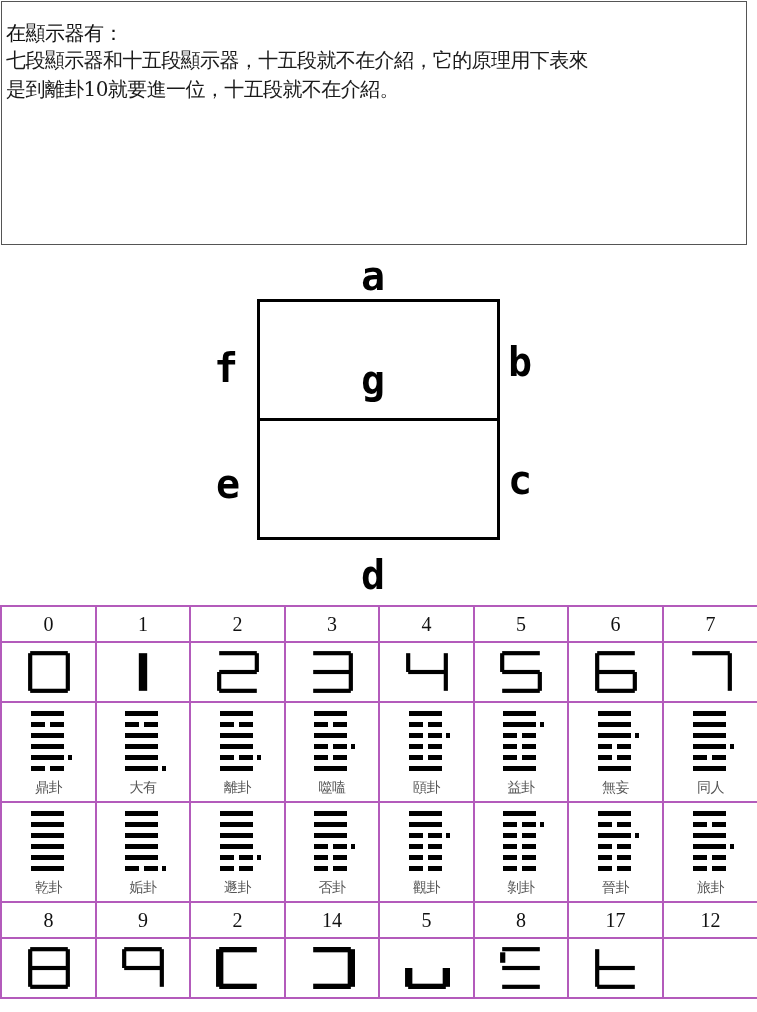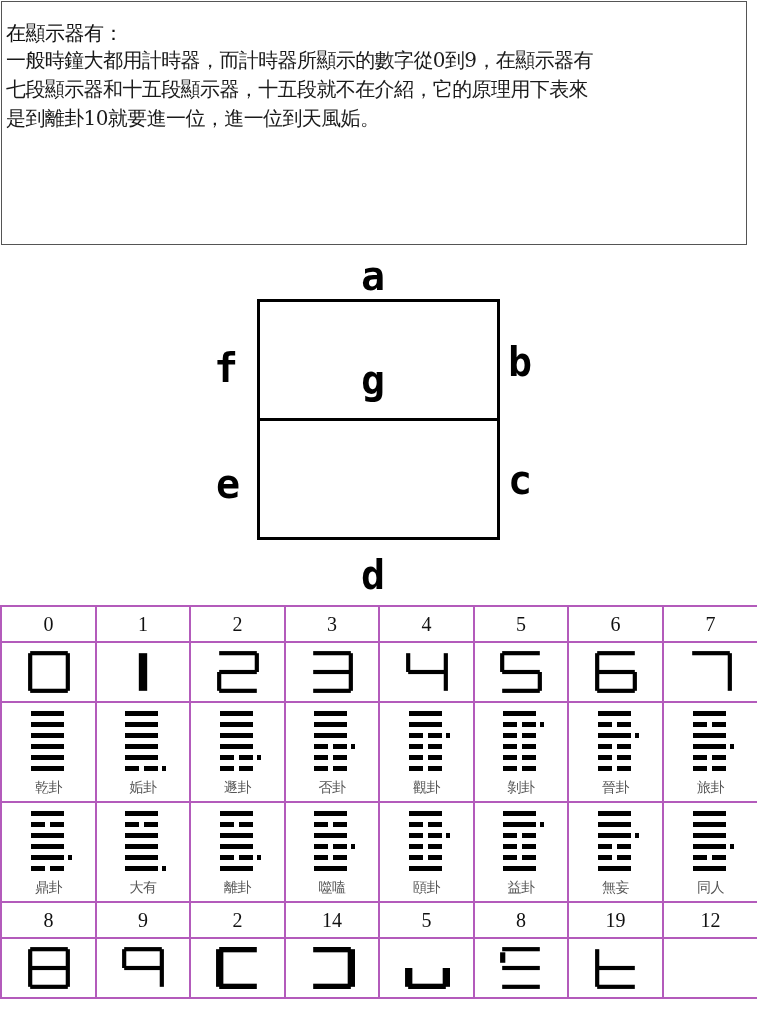--- a/index.html
+++ b/index.html
@@ -35,7 +35,6 @@
 
 <div id="intro">
   <div class="title">在顯示器有：</div>
-  <div class="para">一般時鐘大都用計時器，而計時器所顯示的數字從0到9，在顯示器有</div>
   <div class="para">七段顯示器和十五段顯示器，十五段就不在介紹，它的原理用下表來</div>
   <div class="para">是到離卦10就要進一位，進一位到天風姤。</div>
 </div>

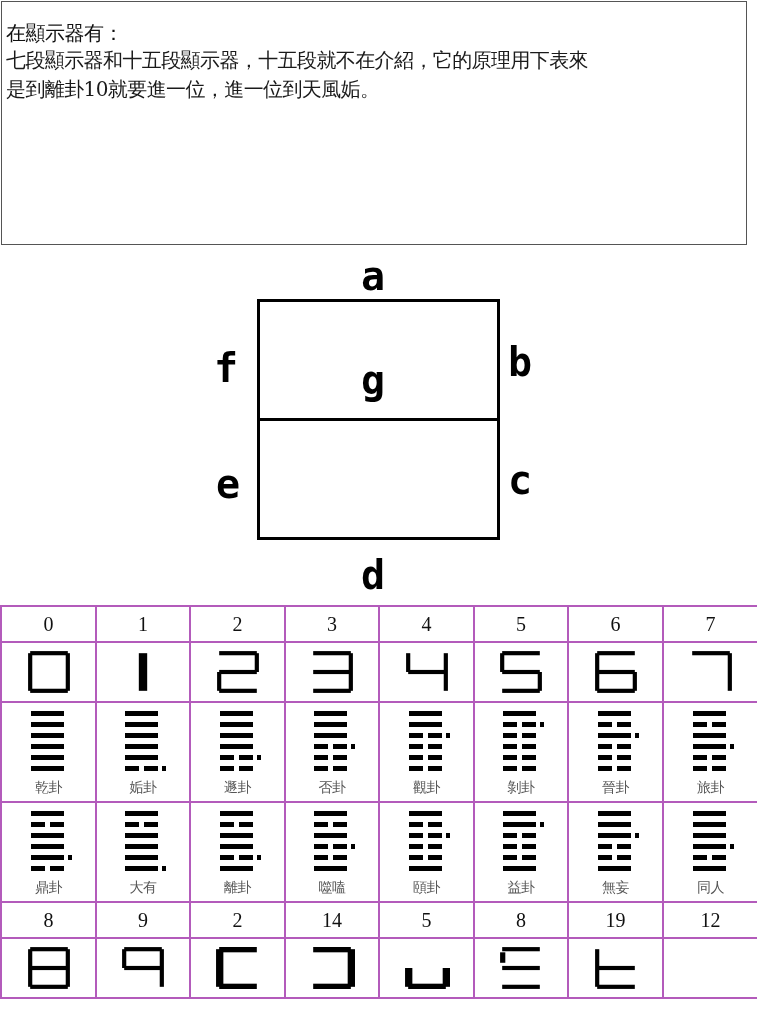--- a/index.html
+++ b/index.html
@@ -36,7 +36,7 @@
 <div id="intro">
   <div class="title">在顯示器有：</div>
   <div class="para">七段顯示器和十五段顯示器，十五段就不在介紹，它的原理用下表來</div>
-  <div class="para">是到離卦10就要進一位，進一位到天風姤。</div>
+  <div class="para">是到離卦10就要進一位，十五段就不在介紹。</div>
 </div>
 
 <div id="seg-diagram">

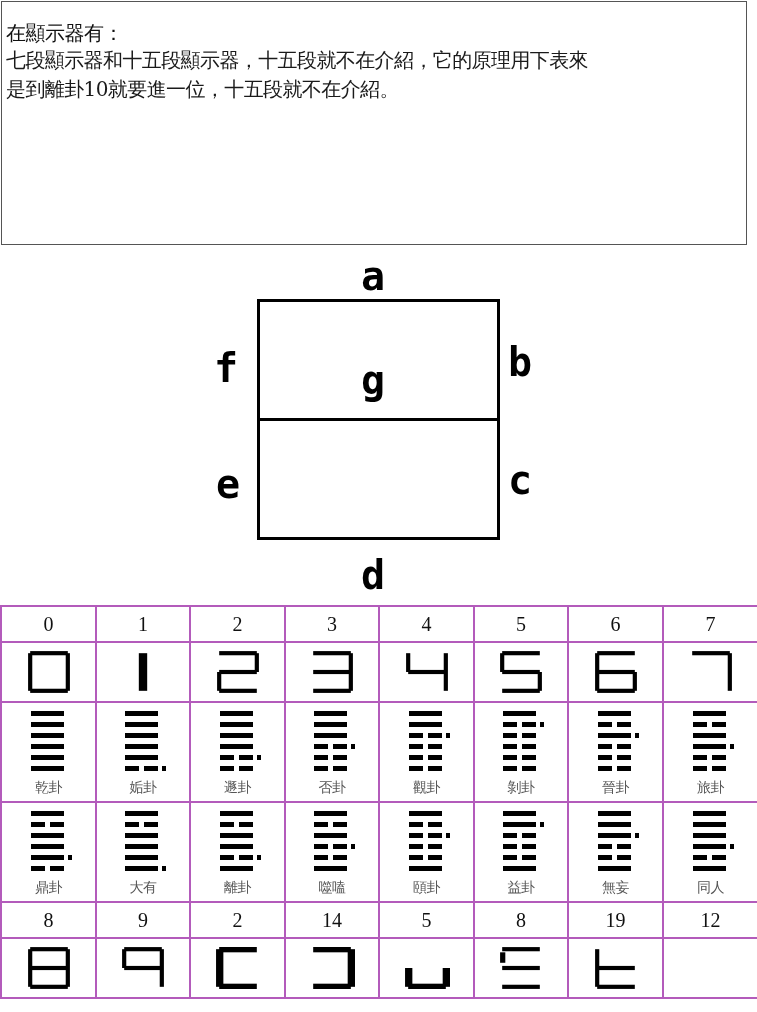--- a/index.html
+++ b/index.html
@@ -143,6 +143,218 @@
           </svg>
         </td>
       </tr>
+  <tr id="row-hex2">
+        <td class="hex-cell">
+          <div class="hex-wrap">
+            <div class="hex-line" style="top: 0px; left: 12px;">
+              <div class="seg" style="left: 0px; width: 33px;"></div>
+            </div>
+            <div class="hex-line" style="top: 11px; left: 12px;">
+              <div class="seg" style="left: 0px; width: 14px;"></div>
+              <div class="seg" style="left: 19px; width: 14px;"></div>
+            </div>
+            <div class="hex-line" style="top: 22px; left: 12px;">
+              <div class="seg" style="left: 0px; width: 33px;"></div>
+            </div>
+            <div class="hex-line" style="top: 33px; left: 12px;">
+              <div class="seg" style="left: 0px; width: 33px;"></div>
+            </div>
+            <div class="hex-line" style="top: 44px; left: 12px;">
+              <div class="seg" style="left: 0px; width: 33px;"></div>
+            </div>
+            <div class="hex-dot" style="left: 49px; top: 44px;"></div>
+            <div class="hex-line" style="top: 55px; left: 12px;">
+              <div class="seg" style="left: 0px; width: 14px;"></div>
+              <div class="seg" style="left: 19px; width: 14px;"></div>
+            </div>
+          </div>
+          <div class="hex-name">鼎卦</div>
+        </td>
+        <td class="hex-cell">
+          <div class="hex-wrap">
+            <div class="hex-line" style="top: 0px; left: 12px;">
+              <div class="seg" style="left: 0px; width: 33px;"></div>
+            </div>
+            <div class="hex-line" style="top: 11px; left: 12px;">
+              <div class="seg" style="left: 0px; width: 14px;"></div>
+              <div class="seg" style="left: 19px; width: 14px;"></div>
+            </div>
+            <div class="hex-line" style="top: 22px; left: 12px;">
+              <div class="seg" style="left: 0px; width: 33px;"></div>
+            </div>
+            <div class="hex-line" style="top: 33px; left: 12px;">
+              <div class="seg" style="left: 0px; width: 33px;"></div>
+            </div>
+            <div class="hex-line" style="top: 44px; left: 12px;">
+              <div class="seg" style="left: 0px; width: 33px;"></div>
+            </div>
+            <div class="hex-line" style="top: 55px; left: 12px;">
+              <div class="seg" style="left: 0px; width: 33px;"></div>
+            </div>
+            <div class="hex-dot" style="left: 49px; top: 55px;"></div>
+          </div>
+          <div class="hex-name">大有</div>
+        </td>
+        <td class="hex-cell">
+          <div class="hex-wrap">
+            <div class="hex-line" style="top: 0px; left: 12px;">
+              <div class="seg" style="left: 0px; width: 33px;"></div>
+            </div>
+            <div class="hex-line" style="top: 11px; left: 12px;">
+              <div class="seg" style="left: 0px; width: 14px;"></div>
+              <div class="seg" style="left: 19px; width: 14px;"></div>
+            </div>
+            <div class="hex-line" style="top: 22px; left: 12px;">
+              <div class="seg" style="left: 0px; width: 33px;"></div>
+            </div>
+            <div class="hex-line" style="top: 33px; left: 12px;">
+              <div class="seg" style="left: 0px; width: 33px;"></div>
+            </div>
+            <div class="hex-line" style="top: 44px; left: 12px;">
+              <div class="seg" style="left: 0px; width: 14px;"></div>
+              <div class="seg" style="left: 19px; width: 14px;"></div>
+            </div>
+            <div class="hex-dot" style="left: 49px; top: 44px;"></div>
+            <div class="hex-line" style="top: 55px; left: 12px;">
+              <div class="seg" style="left: 0px; width: 33px;"></div>
+            </div>
+          </div>
+          <div class="hex-name">離卦</div>
+        </td>
+        <td class="hex-cell">
+          <div class="hex-wrap">
+            <div class="hex-line" style="top: 0px; left: 12px;">
+              <div class="seg" style="left: 0px; width: 33px;"></div>
+            </div>
+            <div class="hex-line" style="top: 11px; left: 12px;">
+              <div class="seg" style="left: 0px; width: 14px;"></div>
+              <div class="seg" style="left: 19px; width: 14px;"></div>
+            </div>
+            <div class="hex-line" style="top: 22px; left: 12px;">
+              <div class="seg" style="left: 0px; width: 33px;"></div>
+            </div>
+            <div class="hex-line" style="top: 33px; left: 12px;">
+              <div class="seg" style="left: 0px; width: 14px;"></div>
+              <div class="seg" style="left: 19px; width: 14px;"></div>
+            </div>
+            <div class="hex-dot" style="left: 49px; top: 33px;"></div>
+            <div class="hex-line" style="top: 44px; left: 12px;">
+              <div class="seg" style="left: 0px; width: 14px;"></div>
+              <div class="seg" style="left: 19px; width: 14px;"></div>
+            </div>
+            <div class="hex-line" style="top: 55px; left: 12px;">
+              <div class="seg" style="left: 0px; width: 33px;"></div>
+            </div>
+          </div>
+          <div class="hex-name">噬嗑</div>
+        </td>
+        <td class="hex-cell">
+          <div class="hex-wrap">
+            <div class="hex-line" style="top: 0px; left: 12px;">
+              <div class="seg" style="left: 0px; width: 33px;"></div>
+            </div>
+            <div class="hex-line" style="top: 11px; left: 12px;">
+              <div class="seg" style="left: 0px; width: 14px;"></div>
+              <div class="seg" style="left: 19px; width: 14px;"></div>
+            </div>
+            <div class="hex-line" style="top: 22px; left: 12px;">
+              <div class="seg" style="left: 0px; width: 14px;"></div>
+              <div class="seg" style="left: 19px; width: 14px;"></div>
+            </div>
+            <div class="hex-dot" style="left: 49px; top: 22px;"></div>
+            <div class="hex-line" style="top: 33px; left: 12px;">
+              <div class="seg" style="left: 0px; width: 14px;"></div>
+              <div class="seg" style="left: 19px; width: 14px;"></div>
+            </div>
+            <div class="hex-line" style="top: 44px; left: 12px;">
+              <div class="seg" style="left: 0px; width: 14px;"></div>
+              <div class="seg" style="left: 19px; width: 14px;"></div>
+            </div>
+            <div class="hex-line" style="top: 55px; left: 12px;">
+              <div class="seg" style="left: 0px; width: 33px;"></div>
+            </div>
+          </div>
+          <div class="hex-name">頤卦</div>
+        </td>
+        <td class="hex-cell">
+          <div class="hex-wrap">
+            <div class="hex-line" style="top: 0px; left: 12px;">
+              <div class="seg" style="left: 0px; width: 33px;"></div>
+            </div>
+            <div class="hex-line" style="top: 11px; left: 12px;">
+              <div class="seg" style="left: 0px; width: 33px;"></div>
+            </div>
+            <div class="hex-dot" style="left: 49px; top: 11px;"></div>
+            <div class="hex-line" style="top: 22px; left: 12px;">
+              <div class="seg" style="left: 0px; width: 14px;"></div>
+              <div class="seg" style="left: 19px; width: 14px;"></div>
+            </div>
+            <div class="hex-line" style="top: 33px; left: 12px;">
+              <div class="seg" style="left: 0px; width: 14px;"></div>
+              <div class="seg" style="left: 19px; width: 14px;"></div>
+            </div>
+            <div class="hex-line" style="top: 44px; left: 12px;">
+              <div class="seg" style="left: 0px; width: 14px;"></div>
+              <div class="seg" style="left: 19px; width: 14px;"></div>
+            </div>
+            <div class="hex-line" style="top: 55px; left: 12px;">
+              <div class="seg" style="left: 0px; width: 33px;"></div>
+            </div>
+          </div>
+          <div class="hex-name">益卦</div>
+        </td>
+        <td class="hex-cell">
+          <div class="hex-wrap">
+            <div class="hex-line" style="top: 0px; left: 12px;">
+              <div class="seg" style="left: 0px; width: 33px;"></div>
+            </div>
+            <div class="hex-line" style="top: 11px; left: 12px;">
+              <div class="seg" style="left: 0px; width: 33px;"></div>
+            </div>
+            <div class="hex-line" style="top: 22px; left: 12px;">
+              <div class="seg" style="left: 0px; width: 33px;"></div>
+            </div>
+            <div class="hex-dot" style="left: 49px; top: 22px;"></div>
+            <div class="hex-line" style="top: 33px; left: 12px;">
+              <div class="seg" style="left: 0px; width: 14px;"></div>
+              <div class="seg" style="left: 19px; width: 14px;"></div>
+            </div>
+            <div class="hex-line" style="top: 44px; left: 12px;">
+              <div class="seg" style="left: 0px; width: 14px;"></div>
+              <div class="seg" style="left: 19px; width: 14px;"></div>
+            </div>
+            <div class="hex-line" style="top: 55px; left: 12px;">
+              <div class="seg" style="left: 0px; width: 33px;"></div>
+            </div>
+          </div>
+          <div class="hex-name">無妄</div>
+        </td>
+        <td class="hex-cell">
+          <div class="hex-wrap">
+            <div class="hex-line" style="top: 0px; left: 12px;">
+              <div class="seg" style="left: 0px; width: 33px;"></div>
+            </div>
+            <div class="hex-line" style="top: 11px; left: 12px;">
+              <div class="seg" style="left: 0px; width: 33px;"></div>
+            </div>
+            <div class="hex-line" style="top: 22px; left: 12px;">
+              <div class="seg" style="left: 0px; width: 33px;"></div>
+            </div>
+            <div class="hex-line" style="top: 33px; left: 12px;">
+              <div class="seg" style="left: 0px; width: 33px;"></div>
+            </div>
+            <div class="hex-dot" style="left: 49px; top: 33px;"></div>
+            <div class="hex-line" style="top: 44px; left: 12px;">
+              <div class="seg" style="left: 0px; width: 14px;"></div>
+              <div class="seg" style="left: 19px; width: 14px;"></div>
+            </div>
+            <div class="hex-line" style="top: 55px; left: 12px;">
+              <div class="seg" style="left: 0px; width: 33px;"></div>
+            </div>
+          </div>
+          <div class="hex-name">同人</div>
+        </td>
+      </tr>
   <tr id="row-hex1">
         <td class="hex-cell">
           <div class="hex-wrap">
@@ -356,218 +568,6 @@
             </div>
           </div>
           <div class="hex-name">旅卦</div>
-        </td>
-      </tr>
-  <tr id="row-hex2">
-        <td class="hex-cell">
-          <div class="hex-wrap">
-            <div class="hex-line" style="top: 0px; left: 12px;">
-              <div class="seg" style="left: 0px; width: 33px;"></div>
-            </div>
-            <div class="hex-line" style="top: 11px; left: 12px;">
-              <div class="seg" style="left: 0px; width: 14px;"></div>
-              <div class="seg" style="left: 19px; width: 14px;"></div>
-            </div>
-            <div class="hex-line" style="top: 22px; left: 12px;">
-              <div class="seg" style="left: 0px; width: 33px;"></div>
-            </div>
-            <div class="hex-line" style="top: 33px; left: 12px;">
-              <div class="seg" style="left: 0px; width: 33px;"></div>
-            </div>
-            <div class="hex-line" style="top: 44px; left: 12px;">
-              <div class="seg" style="left: 0px; width: 33px;"></div>
-            </div>
-            <div class="hex-dot" style="left: 49px; top: 44px;"></div>
-            <div class="hex-line" style="top: 55px; left: 12px;">
-              <div class="seg" style="left: 0px; width: 14px;"></div>
-              <div class="seg" style="left: 19px; width: 14px;"></div>
-            </div>
-          </div>
-          <div class="hex-name">鼎卦</div>
-        </td>
-        <td class="hex-cell">
-          <div class="hex-wrap">
-            <div class="hex-line" style="top: 0px; left: 12px;">
-              <div class="seg" style="left: 0px; width: 33px;"></div>
-            </div>
-            <div class="hex-line" style="top: 11px; left: 12px;">
-              <div class="seg" style="left: 0px; width: 14px;"></div>
-              <div class="seg" style="left: 19px; width: 14px;"></div>
-            </div>
-            <div class="hex-line" style="top: 22px; left: 12px;">
-              <div class="seg" style="left: 0px; width: 33px;"></div>
-            </div>
-            <div class="hex-line" style="top: 33px; left: 12px;">
-              <div class="seg" style="left: 0px; width: 33px;"></div>
-            </div>
-            <div class="hex-line" style="top: 44px; left: 12px;">
-              <div class="seg" style="left: 0px; width: 33px;"></div>
-            </div>
-            <div class="hex-line" style="top: 55px; left: 12px;">
-              <div class="seg" style="left: 0px; width: 33px;"></div>
-            </div>
-            <div class="hex-dot" style="left: 49px; top: 55px;"></div>
-          </div>
-          <div class="hex-name">大有</div>
-        </td>
-        <td class="hex-cell">
-          <div class="hex-wrap">
-            <div class="hex-line" style="top: 0px; left: 12px;">
-              <div class="seg" style="left: 0px; width: 33px;"></div>
-            </div>
-            <div class="hex-line" style="top: 11px; left: 12px;">
-              <div class="seg" style="left: 0px; width: 14px;"></div>
-              <div class="seg" style="left: 19px; width: 14px;"></div>
-            </div>
-            <div class="hex-line" style="top: 22px; left: 12px;">
-              <div class="seg" style="left: 0px; width: 33px;"></div>
-            </div>
-            <div class="hex-line" style="top: 33px; left: 12px;">
-              <div class="seg" style="left: 0px; width: 33px;"></div>
-            </div>
-            <div class="hex-line" style="top: 44px; left: 12px;">
-              <div class="seg" style="left: 0px; width: 14px;"></div>
-              <div class="seg" style="left: 19px; width: 14px;"></div>
-            </div>
-            <div class="hex-dot" style="left: 49px; top: 44px;"></div>
-            <div class="hex-line" style="top: 55px; left: 12px;">
-              <div class="seg" style="left: 0px; width: 33px;"></div>
-            </div>
-          </div>
-          <div class="hex-name">離卦</div>
-        </td>
-        <td class="hex-cell">
-          <div class="hex-wrap">
-            <div class="hex-line" style="top: 0px; left: 12px;">
-              <div class="seg" style="left: 0px; width: 33px;"></div>
-            </div>
-            <div class="hex-line" style="top: 11px; left: 12px;">
-              <div class="seg" style="left: 0px; width: 14px;"></div>
-              <div class="seg" style="left: 19px; width: 14px;"></div>
-            </div>
-            <div class="hex-line" style="top: 22px; left: 12px;">
-              <div class="seg" style="left: 0px; width: 33px;"></div>
-            </div>
-            <div class="hex-line" style="top: 33px; left: 12px;">
-              <div class="seg" style="left: 0px; width: 14px;"></div>
-              <div class="seg" style="left: 19px; width: 14px;"></div>
-            </div>
-            <div class="hex-dot" style="left: 49px; top: 33px;"></div>
-            <div class="hex-line" style="top: 44px; left: 12px;">
-              <div class="seg" style="left: 0px; width: 14px;"></div>
-              <div class="seg" style="left: 19px; width: 14px;"></div>
-            </div>
-            <div class="hex-line" style="top: 55px; left: 12px;">
-              <div class="seg" style="left: 0px; width: 33px;"></div>
-            </div>
-          </div>
-          <div class="hex-name">噬嗑</div>
-        </td>
-        <td class="hex-cell">
-          <div class="hex-wrap">
-            <div class="hex-line" style="top: 0px; left: 12px;">
-              <div class="seg" style="left: 0px; width: 33px;"></div>
-            </div>
-            <div class="hex-line" style="top: 11px; left: 12px;">
-              <div class="seg" style="left: 0px; width: 14px;"></div>
-              <div class="seg" style="left: 19px; width: 14px;"></div>
-            </div>
-            <div class="hex-line" style="top: 22px; left: 12px;">
-              <div class="seg" style="left: 0px; width: 14px;"></div>
-              <div class="seg" style="left: 19px; width: 14px;"></div>
-            </div>
-            <div class="hex-dot" style="left: 49px; top: 22px;"></div>
-            <div class="hex-line" style="top: 33px; left: 12px;">
-              <div class="seg" style="left: 0px; width: 14px;"></div>
-              <div class="seg" style="left: 19px; width: 14px;"></div>
-            </div>
-            <div class="hex-line" style="top: 44px; left: 12px;">
-              <div class="seg" style="left: 0px; width: 14px;"></div>
-              <div class="seg" style="left: 19px; width: 14px;"></div>
-            </div>
-            <div class="hex-line" style="top: 55px; left: 12px;">
-              <div class="seg" style="left: 0px; width: 33px;"></div>
-            </div>
-          </div>
-          <div class="hex-name">頤卦</div>
-        </td>
-        <td class="hex-cell">
-          <div class="hex-wrap">
-            <div class="hex-line" style="top: 0px; left: 12px;">
-              <div class="seg" style="left: 0px; width: 33px;"></div>
-            </div>
-            <div class="hex-line" style="top: 11px; left: 12px;">
-              <div class="seg" style="left: 0px; width: 33px;"></div>
-            </div>
-            <div class="hex-dot" style="left: 49px; top: 11px;"></div>
-            <div class="hex-line" style="top: 22px; left: 12px;">
-              <div class="seg" style="left: 0px; width: 14px;"></div>
-              <div class="seg" style="left: 19px; width: 14px;"></div>
-            </div>
-            <div class="hex-line" style="top: 33px; left: 12px;">
-              <div class="seg" style="left: 0px; width: 14px;"></div>
-              <div class="seg" style="left: 19px; width: 14px;"></div>
-            </div>
-            <div class="hex-line" style="top: 44px; left: 12px;">
-              <div class="seg" style="left: 0px; width: 14px;"></div>
-              <div class="seg" style="left: 19px; width: 14px;"></div>
-            </div>
-            <div class="hex-line" style="top: 55px; left: 12px;">
-              <div class="seg" style="left: 0px; width: 33px;"></div>
-            </div>
-          </div>
-          <div class="hex-name">益卦</div>
-        </td>
-        <td class="hex-cell">
-          <div class="hex-wrap">
-            <div class="hex-line" style="top: 0px; left: 12px;">
-              <div class="seg" style="left: 0px; width: 33px;"></div>
-            </div>
-            <div class="hex-line" style="top: 11px; left: 12px;">
-              <div class="seg" style="left: 0px; width: 33px;"></div>
-            </div>
-            <div class="hex-line" style="top: 22px; left: 12px;">
-              <div class="seg" style="left: 0px; width: 33px;"></div>
-            </div>
-            <div class="hex-dot" style="left: 49px; top: 22px;"></div>
-            <div class="hex-line" style="top: 33px; left: 12px;">
-              <div class="seg" style="left: 0px; width: 14px;"></div>
-              <div class="seg" style="left: 19px; width: 14px;"></div>
-            </div>
-            <div class="hex-line" style="top: 44px; left: 12px;">
-              <div class="seg" style="left: 0px; width: 14px;"></div>
-              <div class="seg" style="left: 19px; width: 14px;"></div>
-            </div>
-            <div class="hex-line" style="top: 55px; left: 12px;">
-              <div class="seg" style="left: 0px; width: 33px;"></div>
-            </div>
-          </div>
-          <div class="hex-name">無妄</div>
-        </td>
-        <td class="hex-cell">
-          <div class="hex-wrap">
-            <div class="hex-line" style="top: 0px; left: 12px;">
-              <div class="seg" style="left: 0px; width: 33px;"></div>
-            </div>
-            <div class="hex-line" style="top: 11px; left: 12px;">
-              <div class="seg" style="left: 0px; width: 33px;"></div>
-            </div>
-            <div class="hex-line" style="top: 22px; left: 12px;">
-              <div class="seg" style="left: 0px; width: 33px;"></div>
-            </div>
-            <div class="hex-line" style="top: 33px; left: 12px;">
-              <div class="seg" style="left: 0px; width: 33px;"></div>
-            </div>
-            <div class="hex-dot" style="left: 49px; top: 33px;"></div>
-            <div class="hex-line" style="top: 44px; left: 12px;">
-              <div class="seg" style="left: 0px; width: 14px;"></div>
-              <div class="seg" style="left: 19px; width: 14px;"></div>
-            </div>
-            <div class="hex-line" style="top: 55px; left: 12px;">
-              <div class="seg" style="left: 0px; width: 33px;"></div>
-            </div>
-          </div>
-          <div class="hex-name">同人</div>
         </td>
       </tr>
   <tr id="row-bottom-numbers">

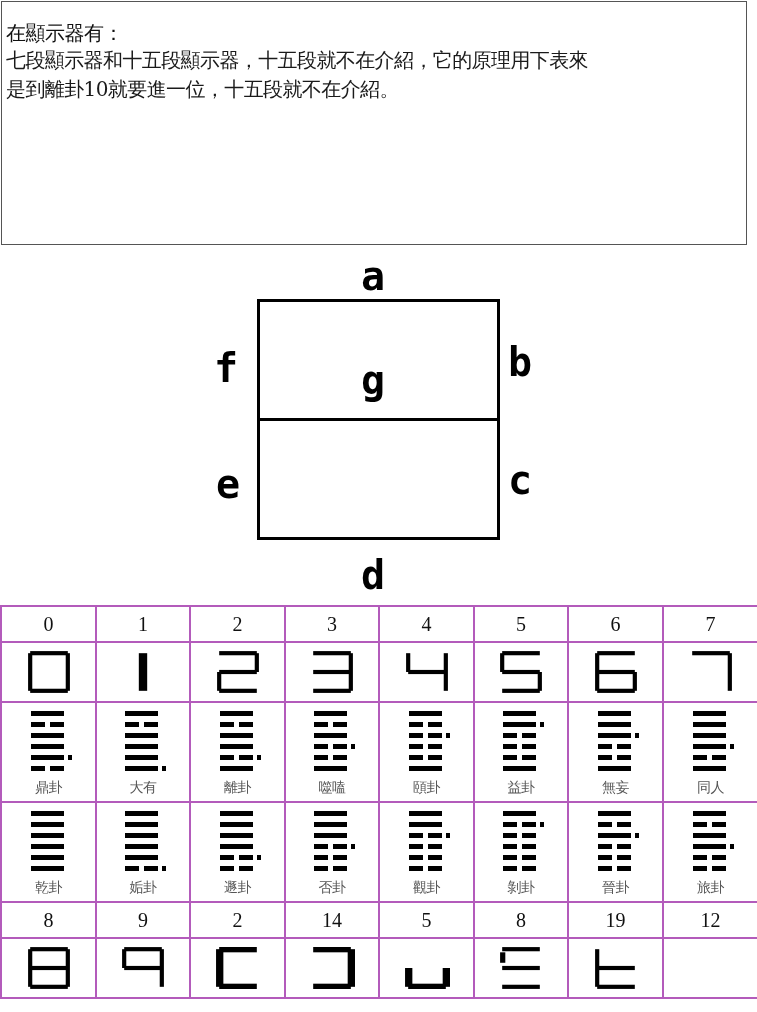--- a/index.html
+++ b/index.html
@@ -577,7 +577,7 @@
         <td class="num-cell">14</td>
         <td class="num-cell">5</td>
         <td class="num-cell">8</td>
-        <td class="num-cell">19</td>
+        <td class="num-cell">17</td>
         <td class="num-cell">12</td>
       </tr>
   <tr id="row-bottom-digits">

